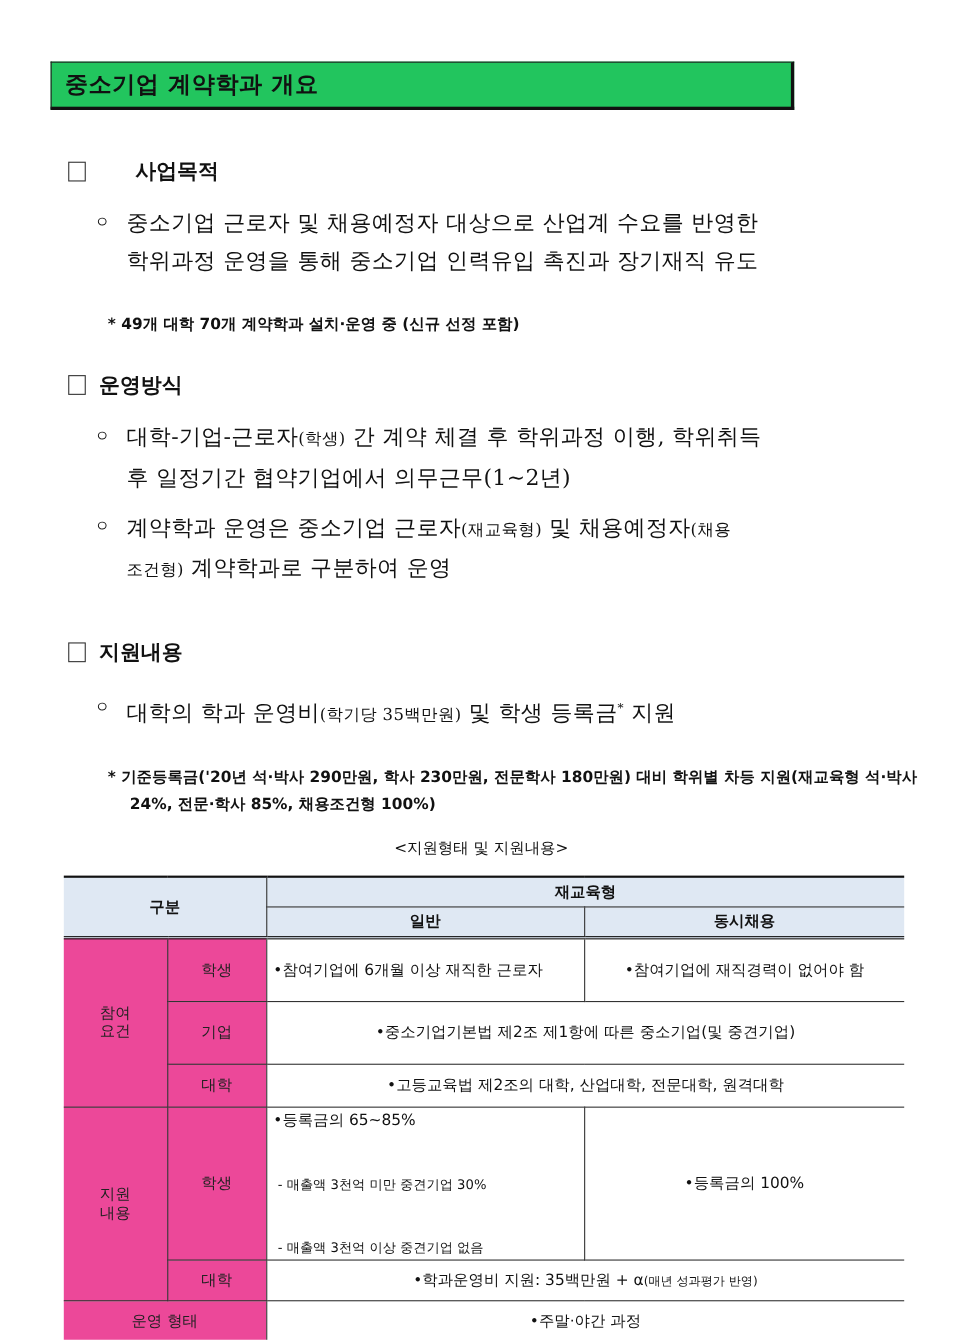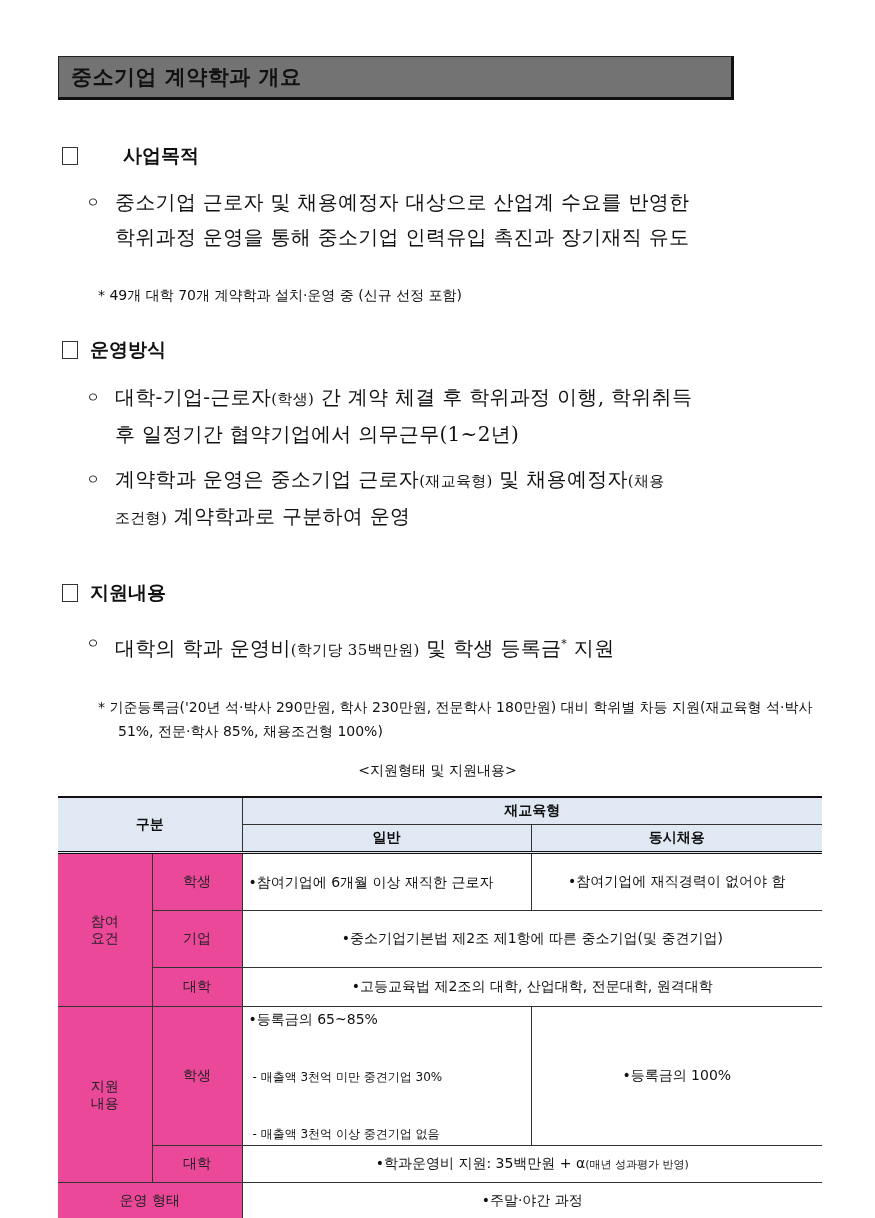--- a/index.html
+++ b/index.html
@@ -6,8 +6,8 @@
   body { width: 875px; height: 1218px; position: relative; overflow: hidden;
          font-family: "DejaVu Sans", "Liberation Sans", sans-serif; color: #111; }
 
-  .title-box { position: absolute; left: 58px; top: 56px; width: 672px; height: 40px;
-               background: #737373; border: 1px solid #222; border-right: 3px solid #111;
+  .title-box { position: absolute; left: 46px; top: 56px; width: 672px; height: 40px;
+               background: #22c55e; border: 1px solid #222; border-right: 3px solid #111;
                border-bottom: 3px solid #111; }
   .title-box span { position: absolute; left: 12px; top: 6px; font-size: 21px; font-weight: bold;
                     letter-spacing: 0.5px; }

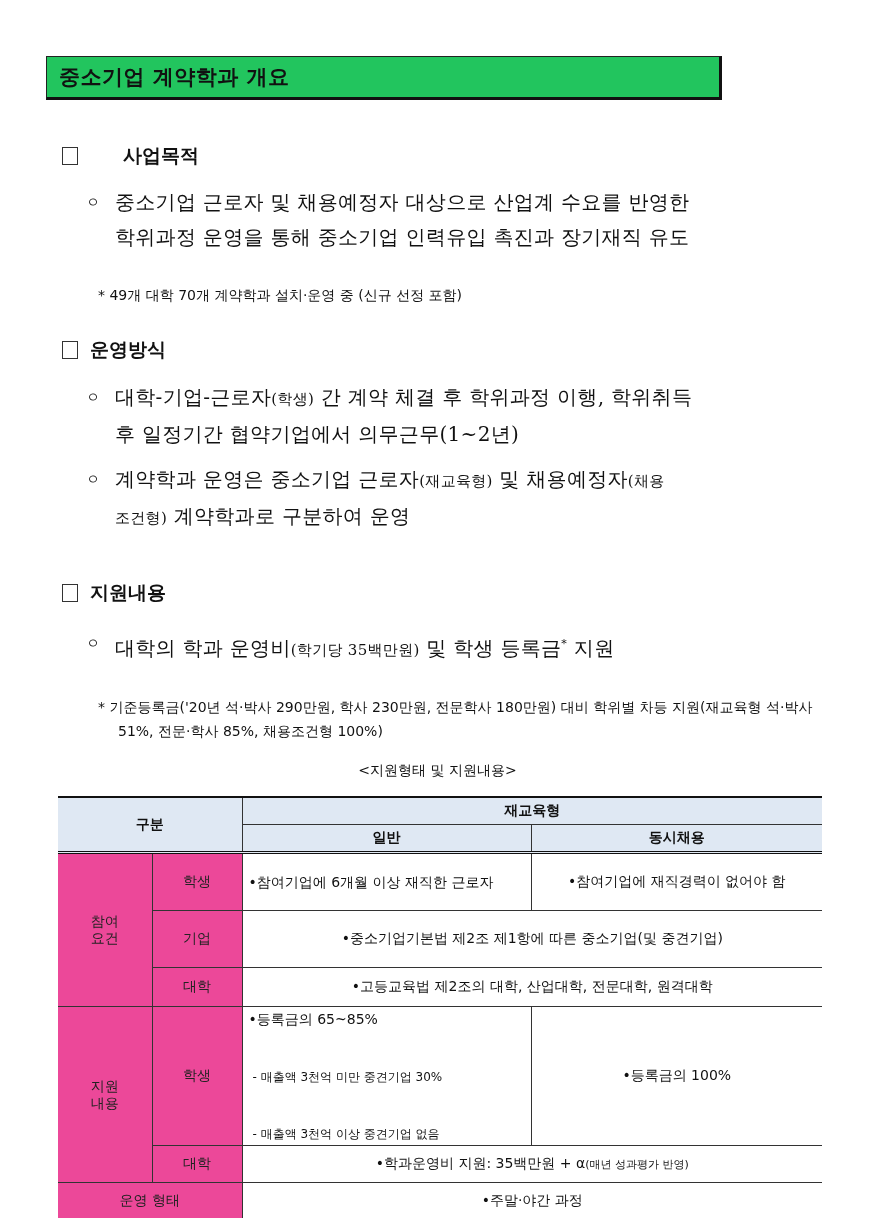--- a/index.html
+++ b/index.html
@@ -24,7 +24,7 @@
 
   .note { position: absolute; left: 98px; font-family: "DejaVu Sans", "Liberation Sans", sans-serif;
           font-size: 14px; line-height: 24px; width: 740px; }
-  .note .txt { display: block; padding-left: 20px; text-indent: -20px; }
+  .note .txt { display: block; padding-left: 20px; text-indent: -20px; font-weight: bold; }
 
   .caption { position: absolute; left: 0; width: 875px; top: 762px; text-align: center;
              font-size: 14px; }

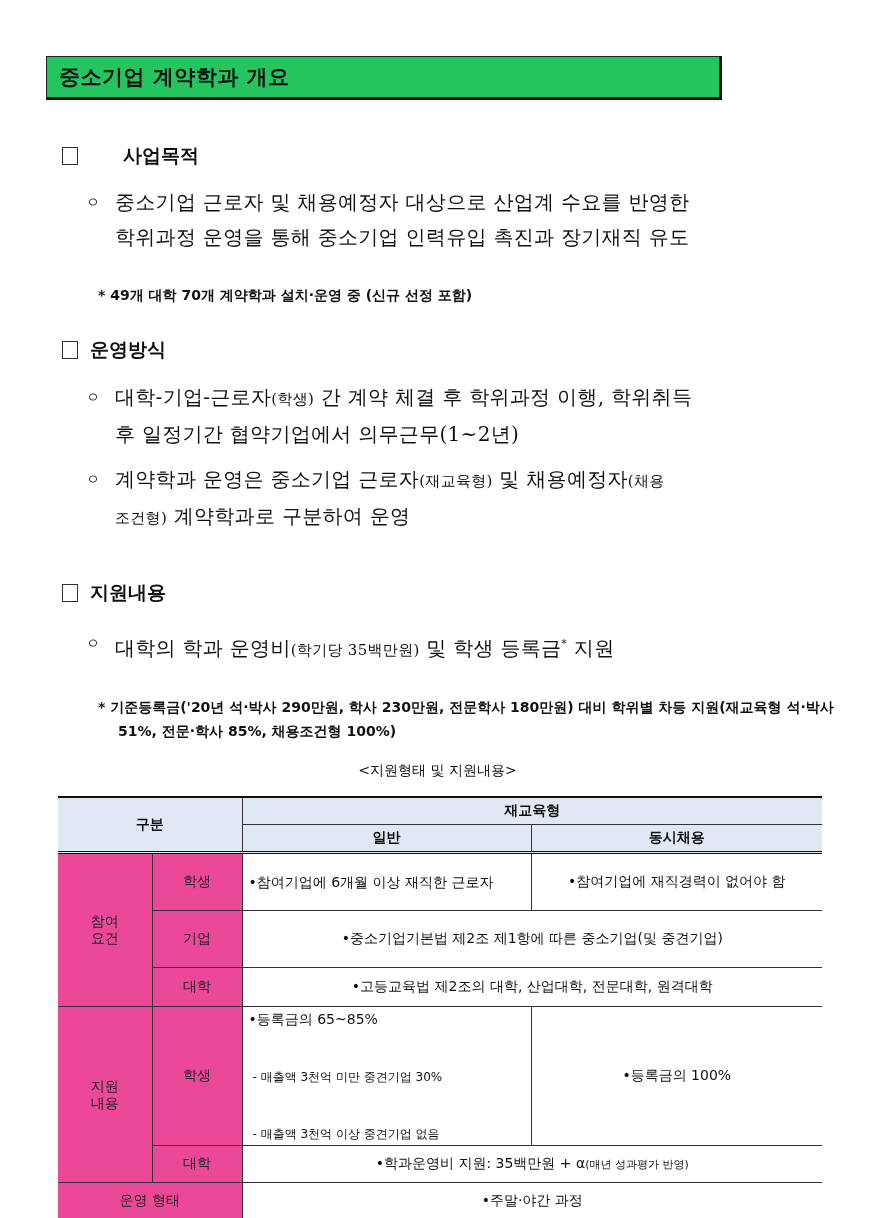--- a/index.html
+++ b/index.html
@@ -86,7 +86,7 @@
   <span class="txt"><span>대학의 학과 운영비</span><small>(학기당 35백만원)</small><span> 및 학생 등록금</span><sup style="font-size:11px">*</sup><span> 지원</span></span>
 </div>
 <div class="note" style="top:695px;">
-  <span class="txt">* 기준등록금('20년 석·박사 290만원, 학사 230만원, 전문학사 180만원) 대비 학위별 차등 지원(재교육형 석·박사 51%, 전문·학사 85%, 채용조건형 100%)</span>
+  <span class="txt">* 기준등록금('20년 석·박사 290만원, 학사 230만원, 전문학사 180만원) 대비 학위별 차등 지원(재교육형 석·박사 24%, 전문·학사 85%, 채용조건형 100%)</span>
 </div>
 
 <div class="caption">&lt;지원형태 및 지원내용&gt;</div>

